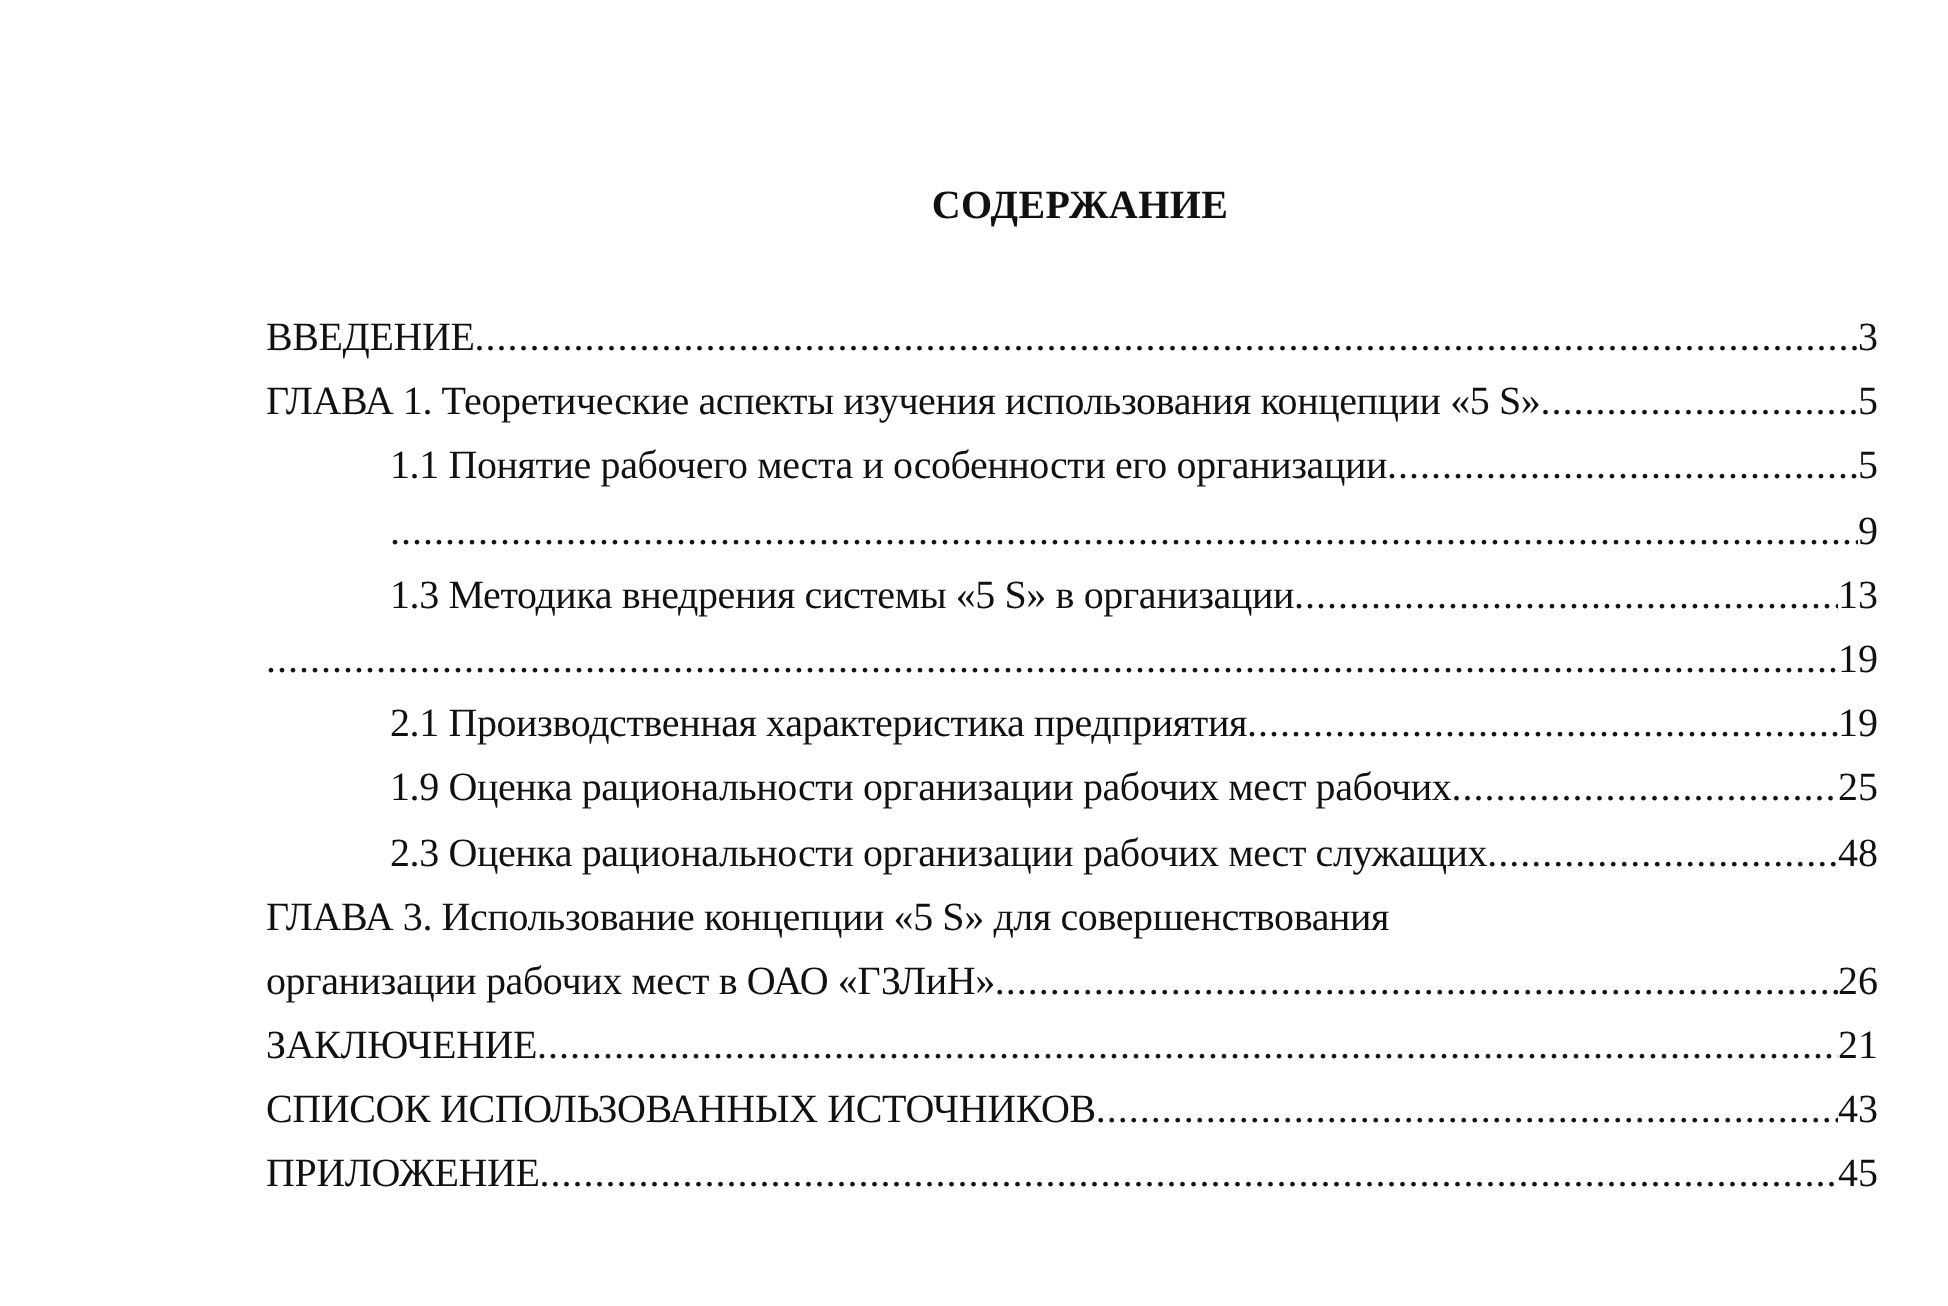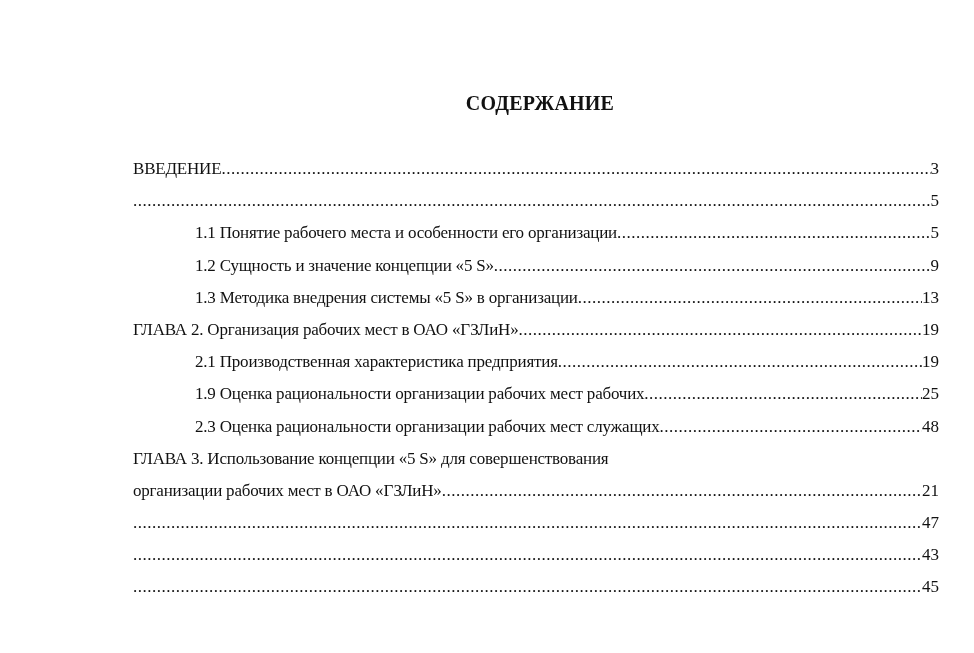--- a/index.html
+++ b/index.html
@@ -41,7 +41,7 @@
       display: flex;
       align-items: baseline;
       height: 32.2px;
-      font-size: 17px;
+      font-size: 20px;
       white-space: nowrap;
       line-height: 32px;
     }

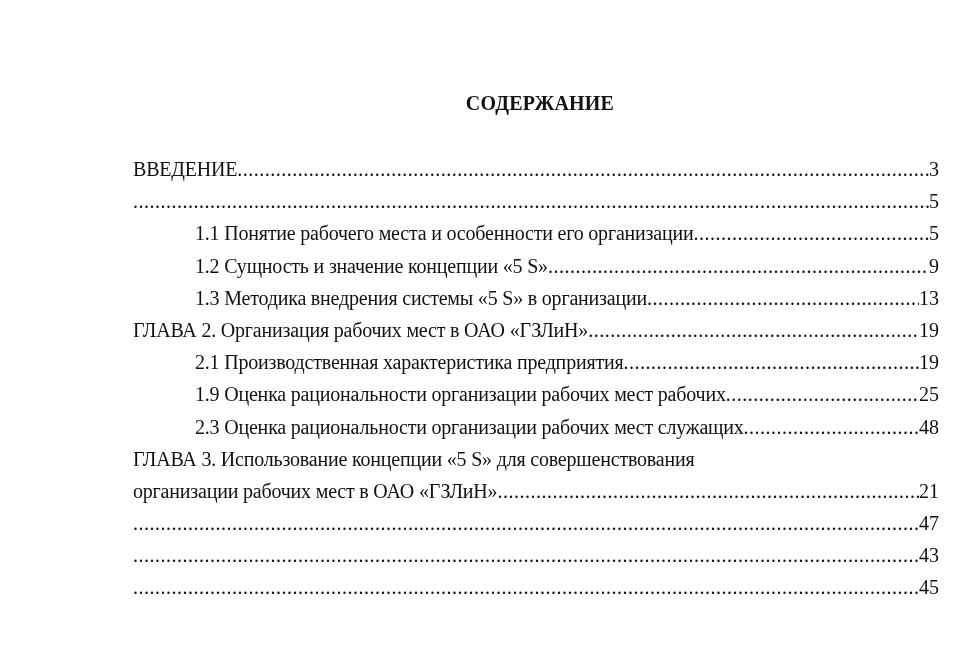--- a/index.html
+++ b/index.html
@@ -83,6 +83,7 @@
       <span class="page-num">3</span>
     </div>
     <div class="toc-row">
+      <span class="label">ГЛАВА 1. Теоретические аспекты изучения использования концепции «5 S» </span>
       <span class="dots"></span>
       <span class="page-num">5</span>
     </div>

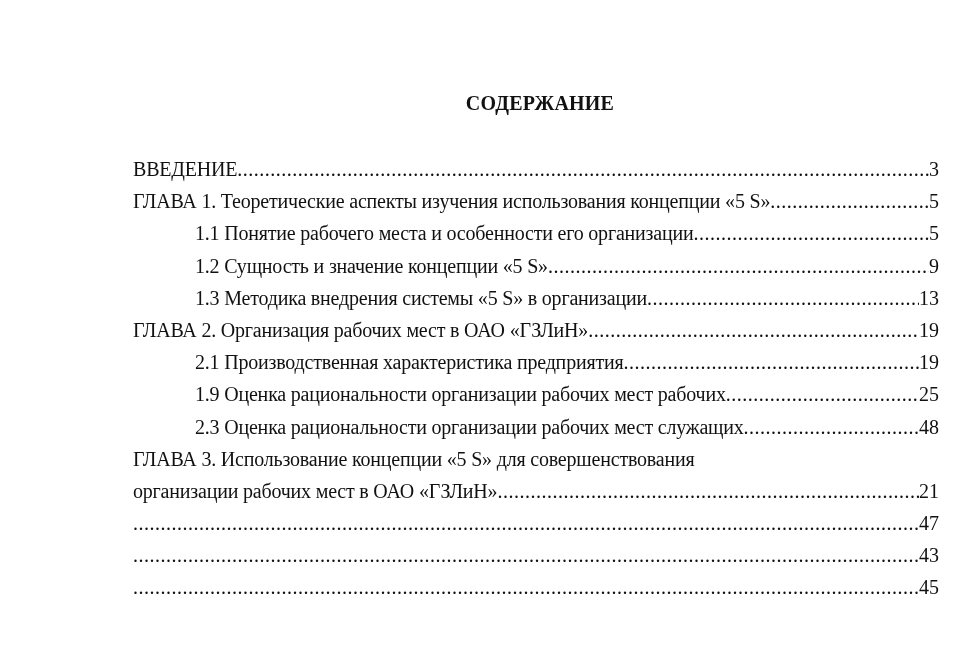--- a/index.html
+++ b/index.html
@@ -93,7 +93,6 @@
       <span class="page-num">5</span>
     </div>
     <div class="toc-row indent">
-      <span class="label">1.2 Сущность и значение концепции «5 S» </span>
       <span class="dots"></span>
       <span class="page-num">9</span>
     </div>

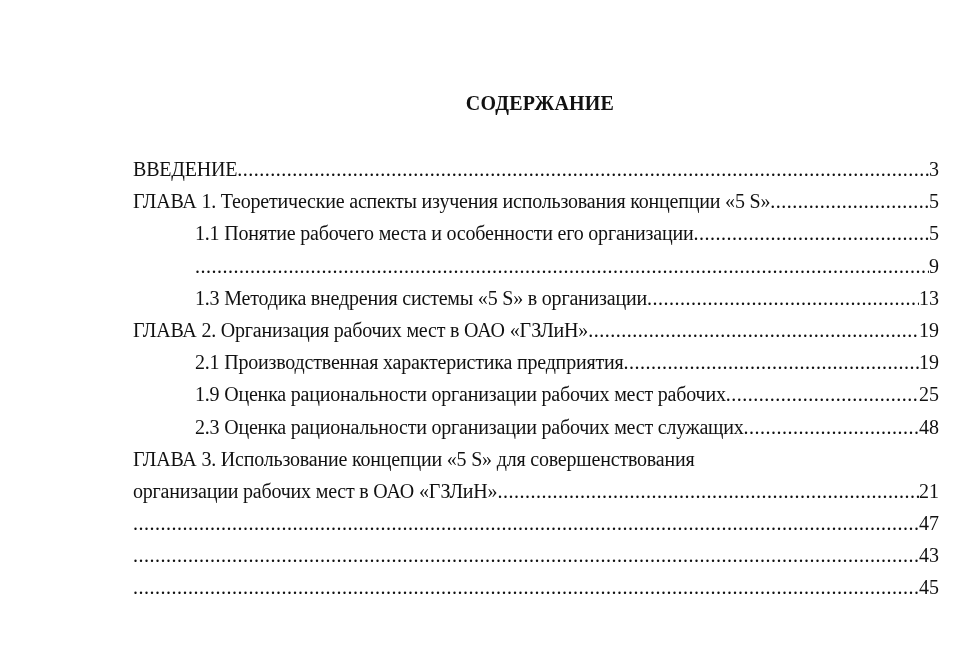--- a/index.html
+++ b/index.html
@@ -102,7 +102,6 @@
       <span class="page-num">13</span>
     </div>
     <div class="toc-row">
-      <span class="label">ГЛАВА 2. Организация рабочих мест в ОАО «ГЗЛиН»</span>
       <span class="dots"></span>
       <span class="page-num">19</span>
     </div>

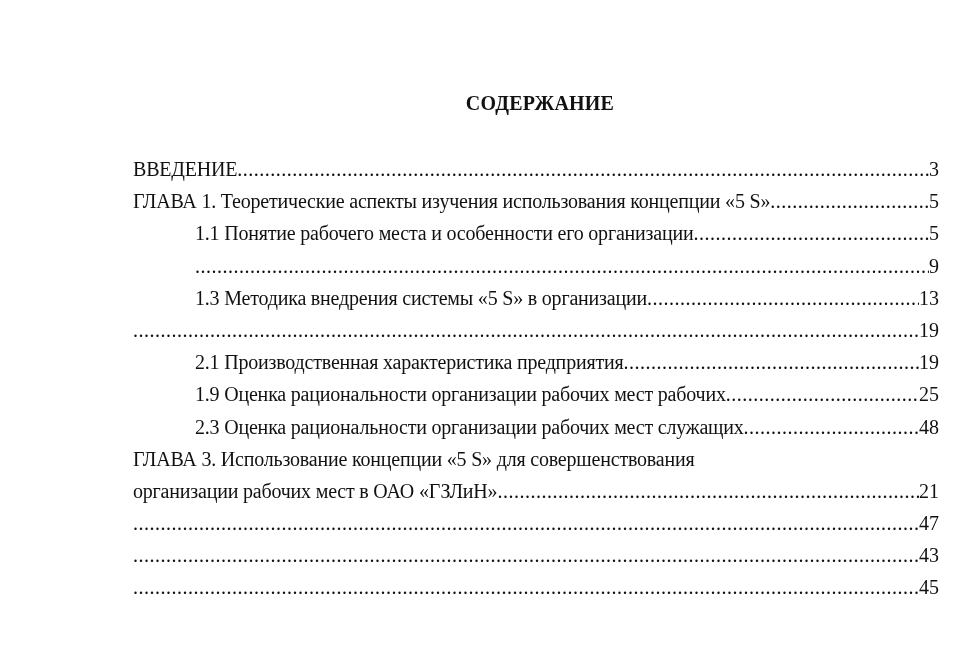--- a/index.html
+++ b/index.html
@@ -128,7 +128,7 @@
     <div class="toc-row">
       <span class="label">организации рабочих мест в ОАО «ГЗЛиН»</span>
       <span class="dots"></span>
-      <span class="page-num">21</span>
+      <span class="page-num">26</span>
     </div>
     <div class="toc-row">
       <span class="dots"></span>

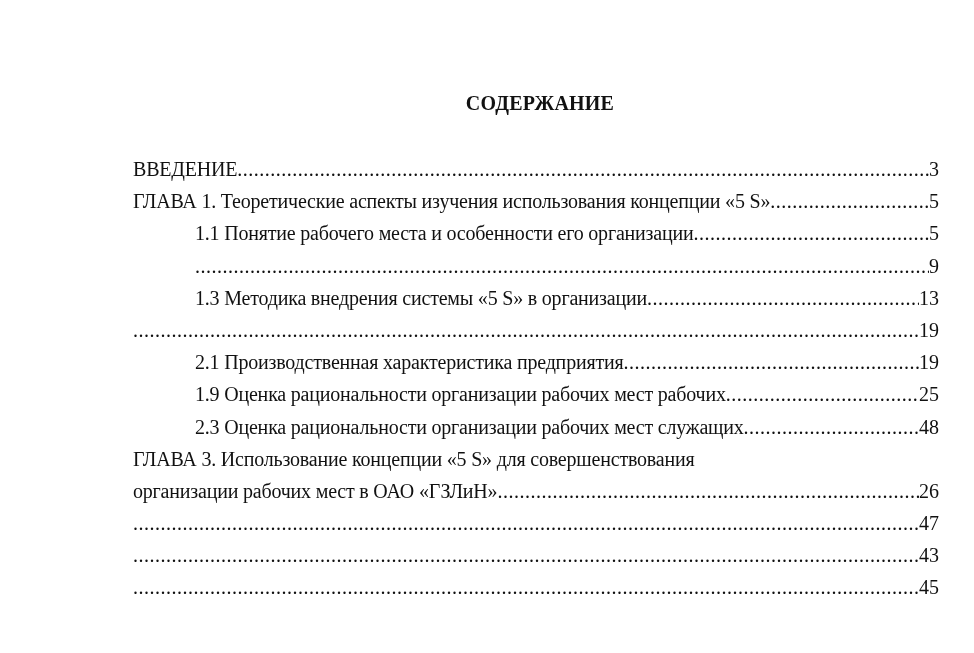--- a/index.html
+++ b/index.html
@@ -131,6 +131,7 @@
       <span class="page-num">26</span>
     </div>
     <div class="toc-row">
+      <span class="label">ЗАКЛЮЧЕНИЕ</span>
       <span class="dots"></span>
       <span class="page-num">47</span>
     </div>

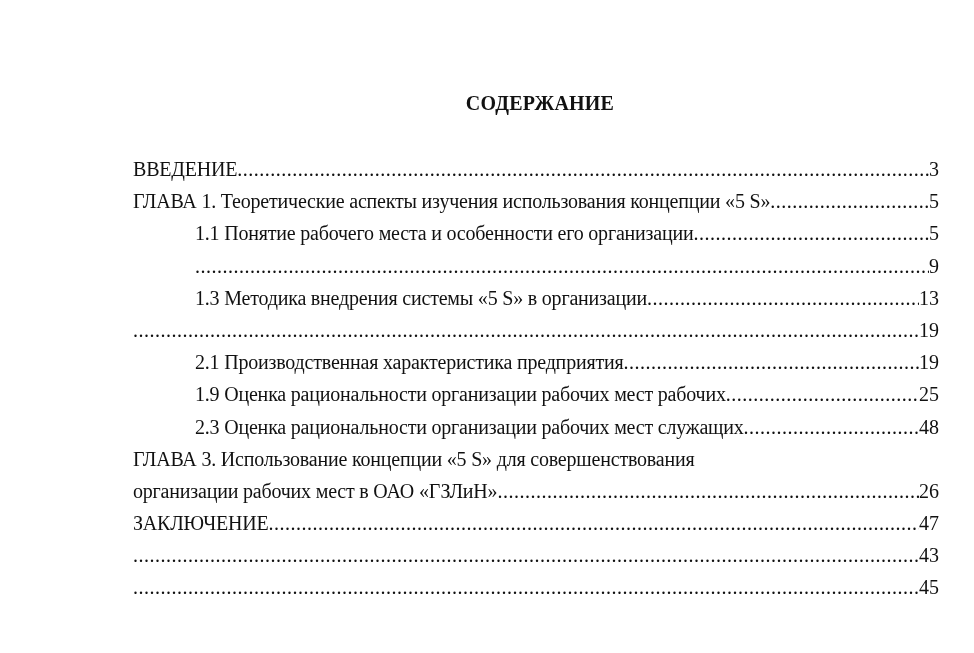--- a/index.html
+++ b/index.html
@@ -133,7 +133,7 @@
     <div class="toc-row">
       <span class="label">ЗАКЛЮЧЕНИЕ</span>
       <span class="dots"></span>
-      <span class="page-num">47</span>
+      <span class="page-num">21</span>
     </div>
     <div class="toc-row">
       <span class="dots"></span>

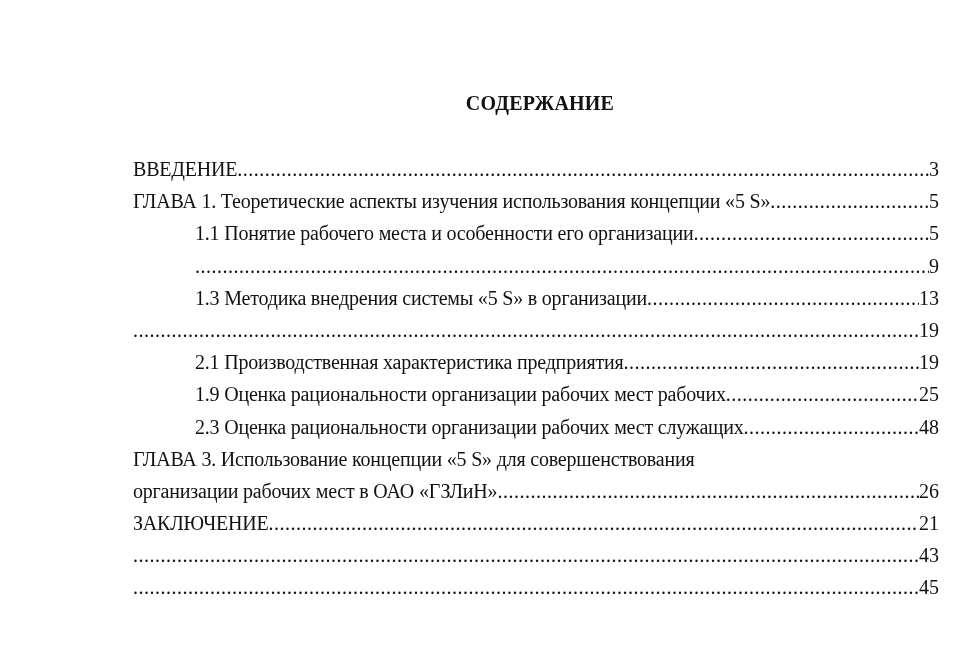--- a/index.html
+++ b/index.html
@@ -136,6 +136,7 @@
       <span class="page-num">21</span>
     </div>
     <div class="toc-row">
+      <span class="label">СПИСОК ИСПОЛЬЗОВАННЫХ ИСТОЧНИКОВ</span>
       <span class="dots"></span>
       <span class="page-num">43</span>
     </div>

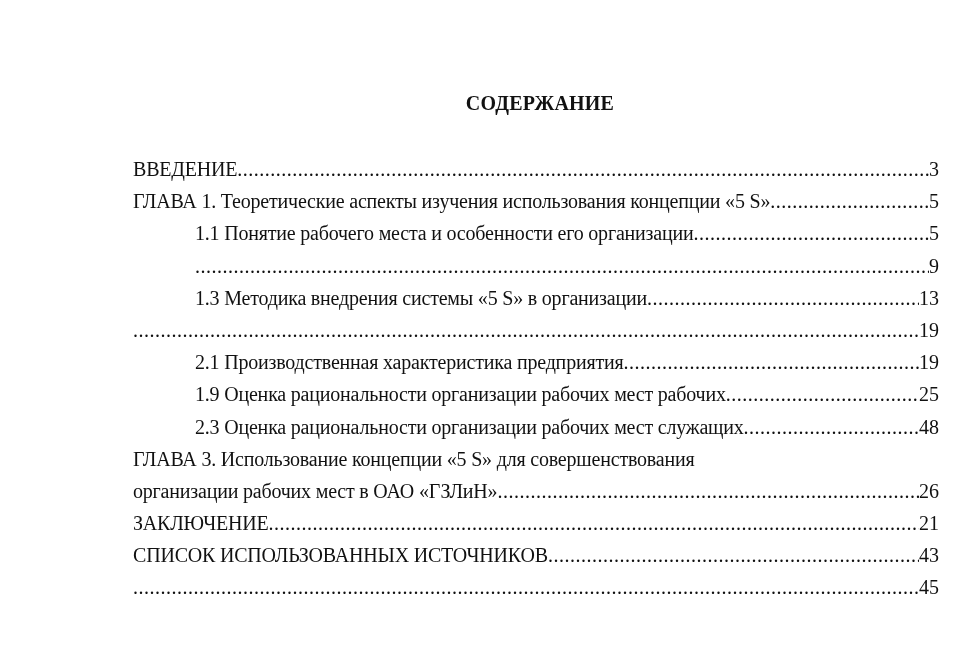--- a/index.html
+++ b/index.html
@@ -141,6 +141,7 @@
       <span class="page-num">43</span>
     </div>
     <div class="toc-row">
+      <span class="label">ПРИЛОЖЕНИЕ</span>
       <span class="dots"></span>
       <span class="page-num">45</span>
     </div>

